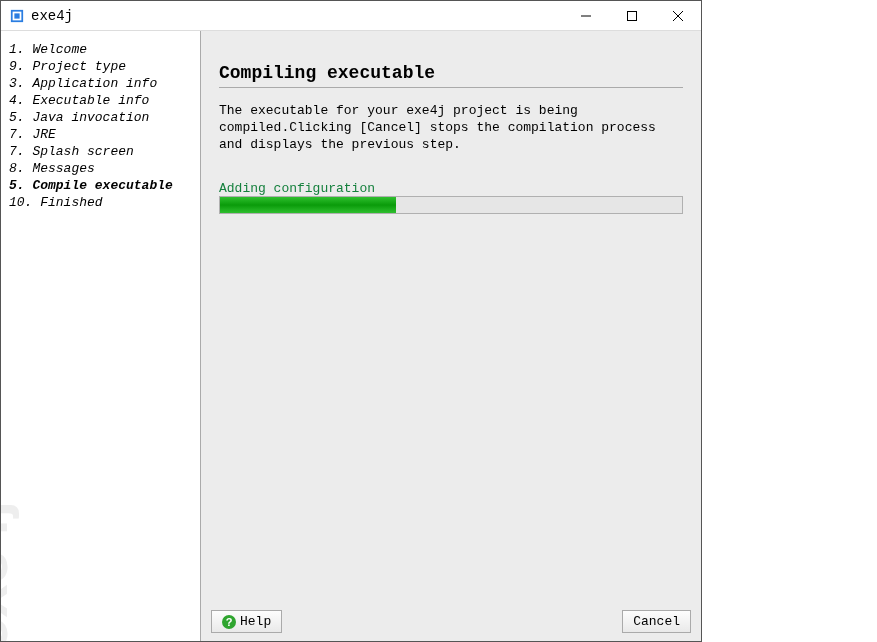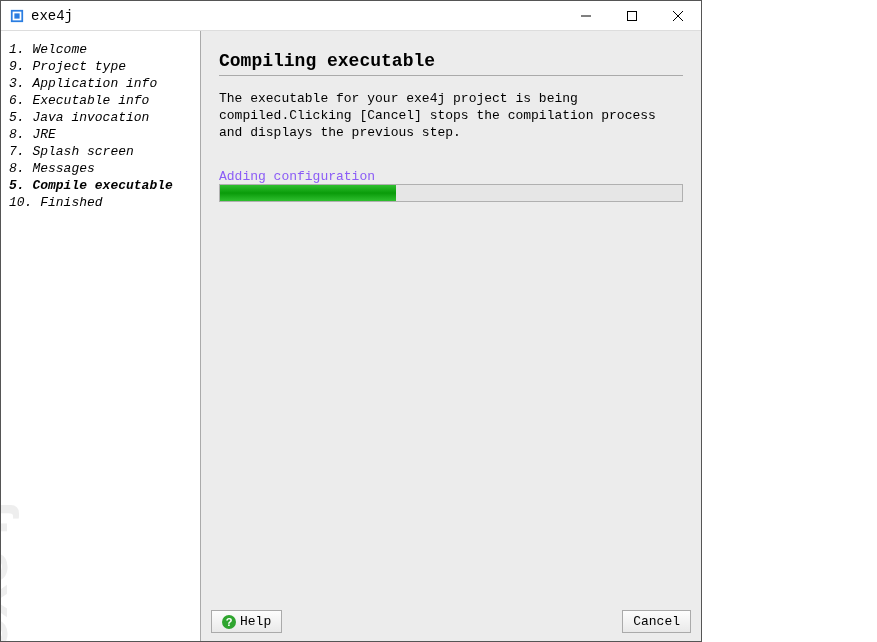--- a/index.html
+++ b/index.html
@@ -87,7 +87,7 @@
     }
     .main-content {
       flex: 1;
-      padding: 20px 18px 8px 18px;
+      padding: 32px 18px 8px 18px;
       overflow: hidden;
     }
     .page-title {

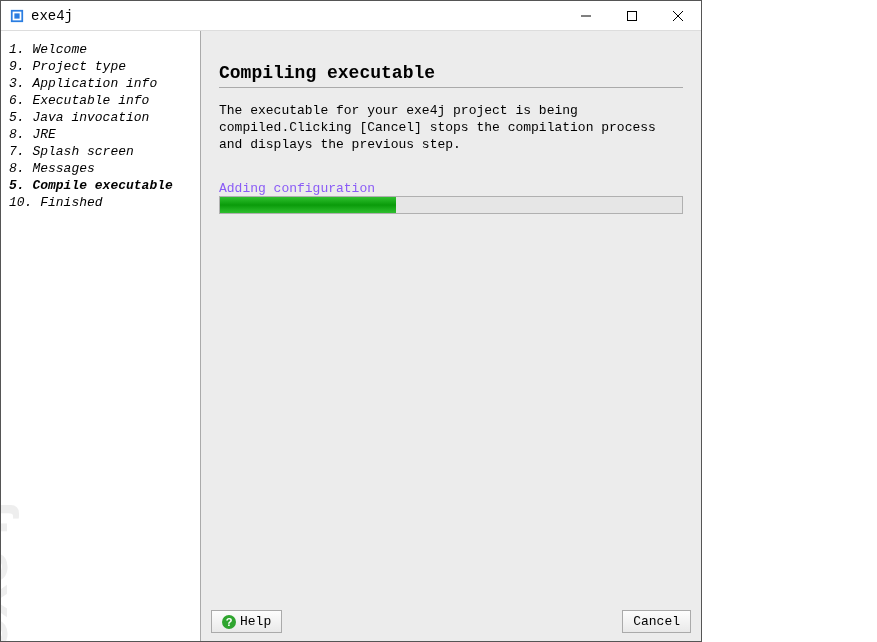--- a/index.html
+++ b/index.html
@@ -192,7 +192,7 @@
           <div class="step-item">1. Welcome</div>
           <div class="step-item">9. Project type</div>
           <div class="step-item">3. Application info</div>
-          <div class="step-item">6. Executable info</div>
+          <div class="step-item">4. Executable info</div>
           <div class="step-item">5. Java invocation</div>
           <div class="step-item">8. JRE</div>
           <div class="step-item">7. Splash screen</div>

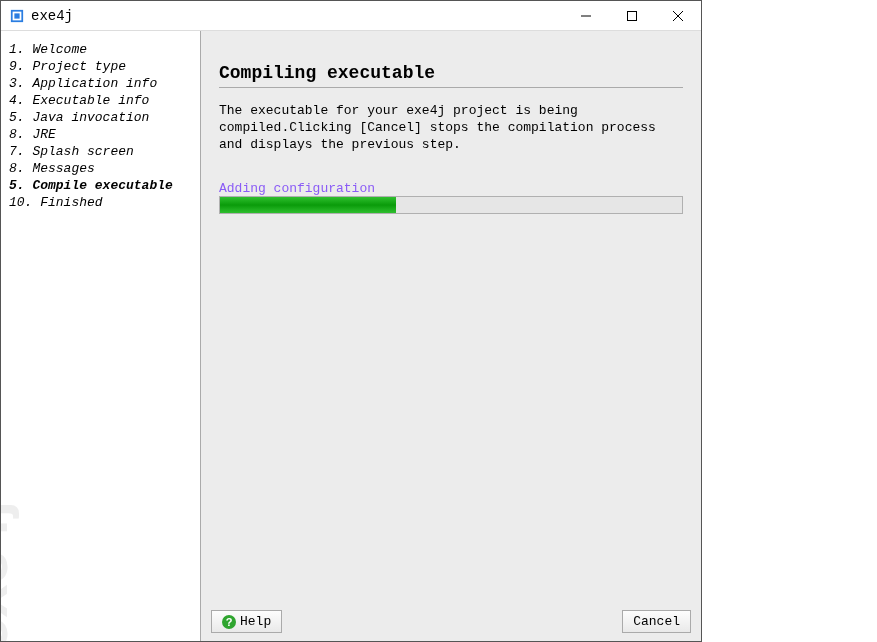--- a/index.html
+++ b/index.html
@@ -194,7 +194,7 @@
           <div class="step-item">3. Application info</div>
           <div class="step-item">4. Executable info</div>
           <div class="step-item">5. Java invocation</div>
-          <div class="step-item">8. JRE</div>
+          <div class="step-item">7. JRE</div>
           <div class="step-item">7. Splash screen</div>
           <div class="step-item">8. Messages</div>
           <div class="step-item current">5. Compile executable</div>

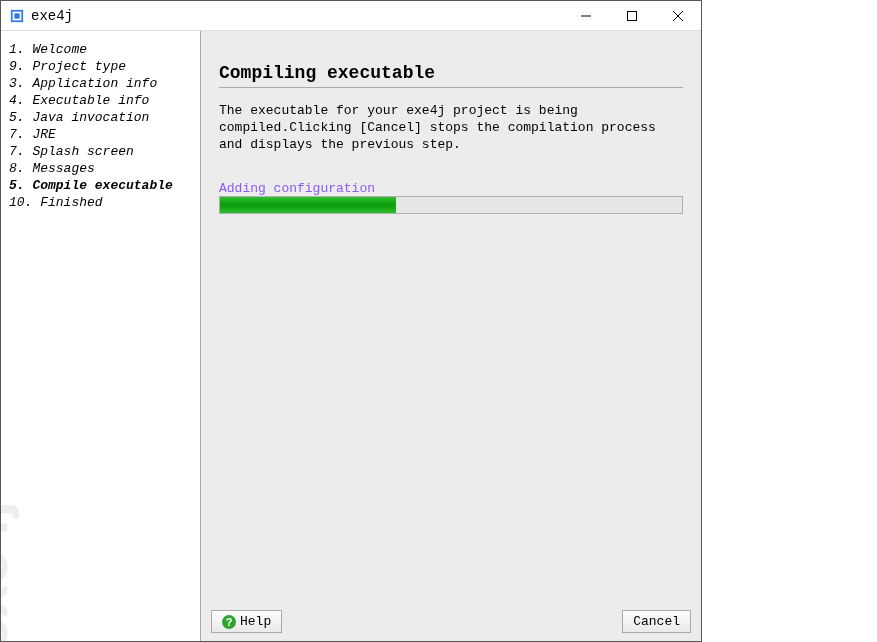--- a/index.html
+++ b/index.html
@@ -109,7 +109,7 @@
     }
     .progress-label {
       font-size: 13px;
-      color: #8b5cf6;
+      color: #15803d;
       margin-bottom: 0;
     }
     .progress-bar {

